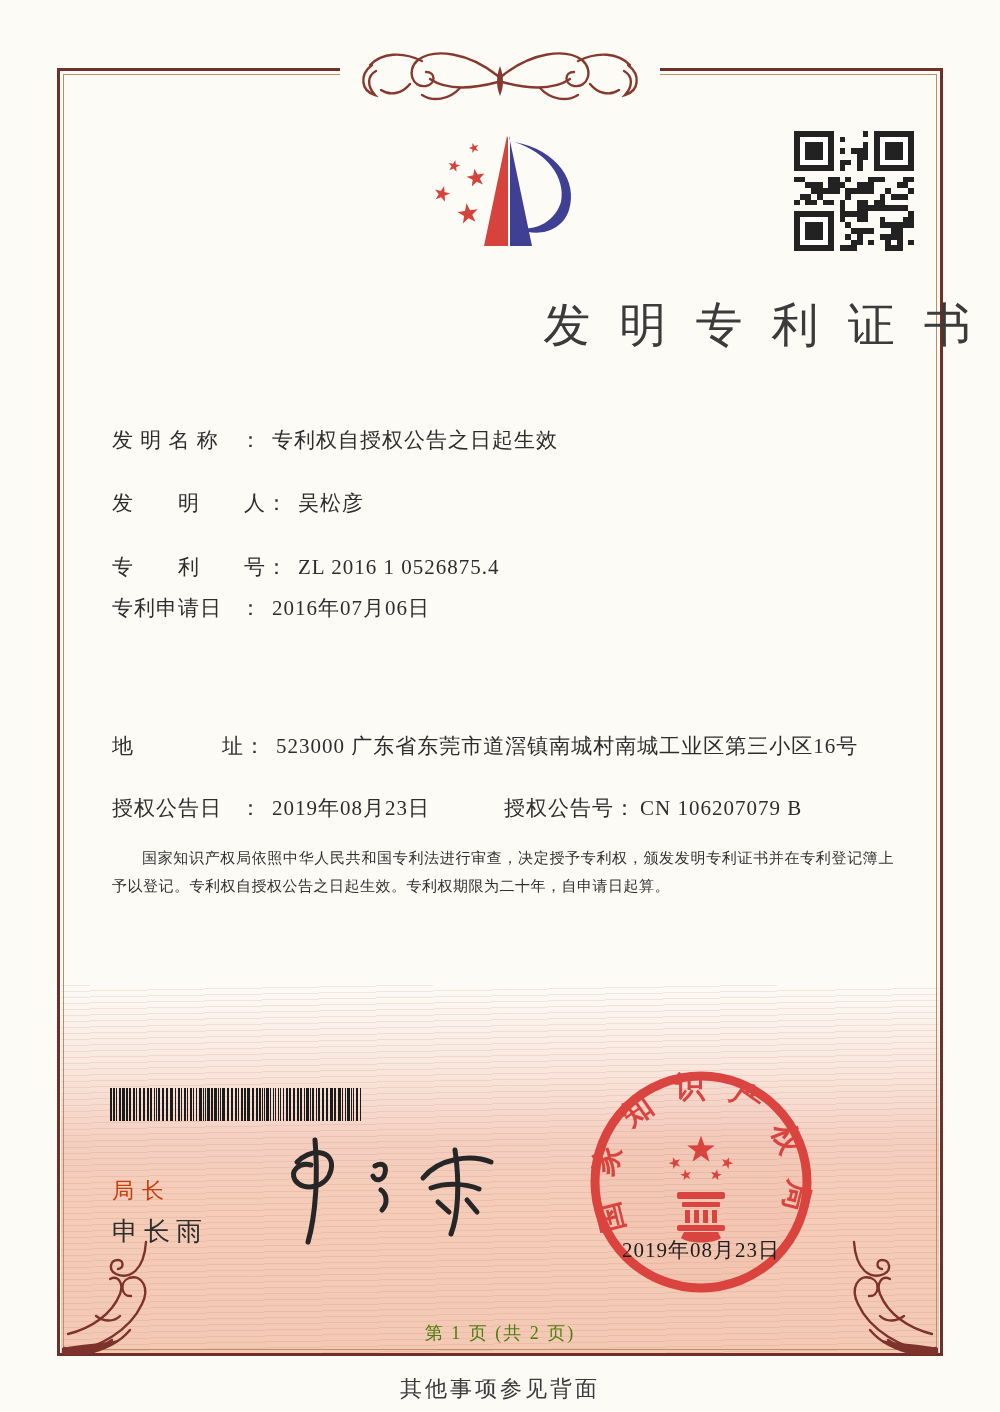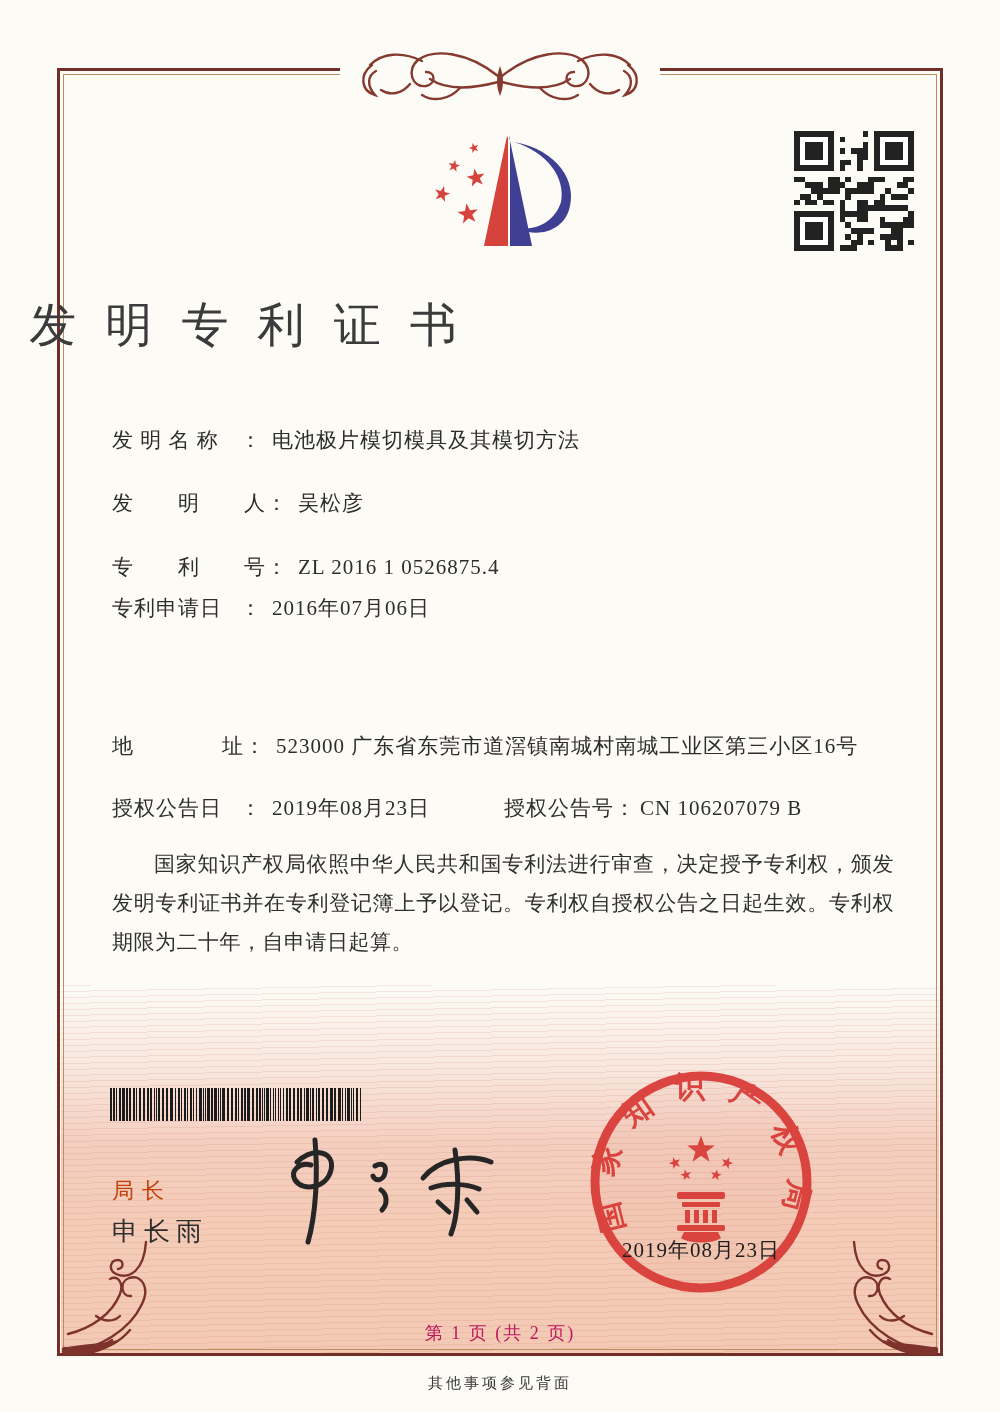--- a/index.html
+++ b/index.html
@@ -24,7 +24,7 @@
   .cert-no{position:absolute;left:95px;top:133px;font-size:23px;letter-spacing:2px;color:#333;}
   .logo{position:absolute;left:418px;top:130px;width:170px;height:138px;}
   .qr{position:absolute;left:794px;top:131px;width:120px;height:120px;}
-  .title{position:absolute;left:0;top:294px;width:100%;text-align:left;
+  .title{position:absolute;left:0;top:294px;width:100%;text-align:right;
     font-size:47px;letter-spacing:0.62em;text-indent:0.62em;color:#3b3b3b;font-weight:500;}
   
   .field{position:absolute;left:112px;font-size:21px;color:#2d2d2d;letter-spacing:1px;line-height:1.5;}

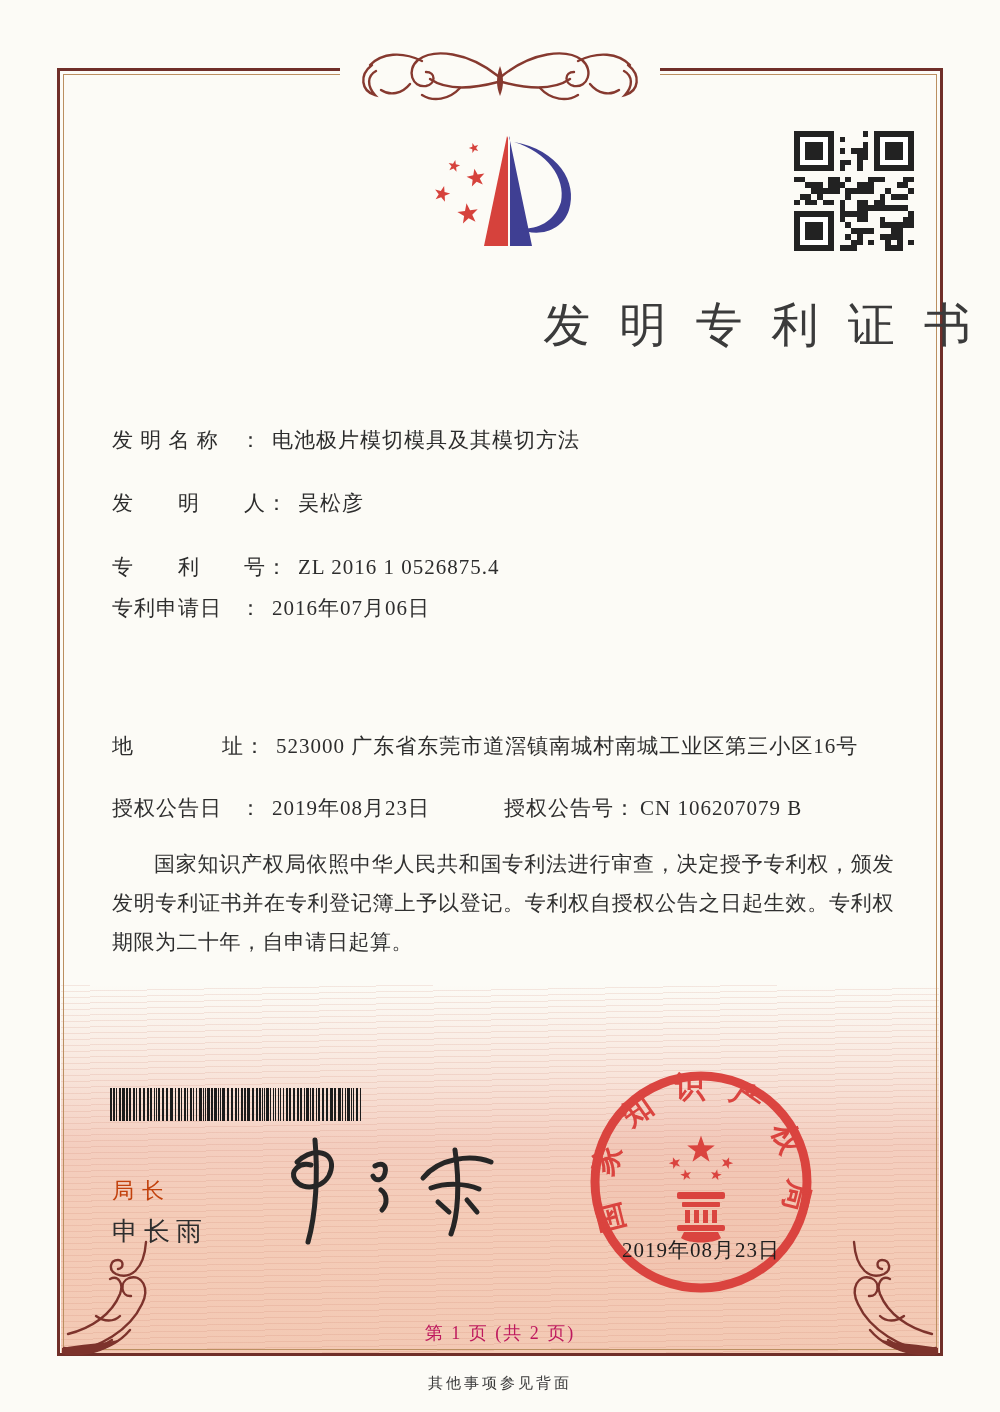--- a/index.html
+++ b/index.html
@@ -255,7 +255,7 @@
   <div class="title">发明专利证书</div>
 
   <div class="field" style="top:425px">
-    <span class="flabel">发 明 名 称</span><span>：</span><span class="fvalue">电池极片模切模具及其模切方法</span>
+    <span class="flabel">发 明 名 称</span><span>：</span><span class="fvalue">专利权自授权公告之日起生效</span>
   </div>
   <div class="field" style="top:488px">
     <span class="flabel">发　　明　　人</span><span>：</span><span class="fvalue">吴松彦</span>

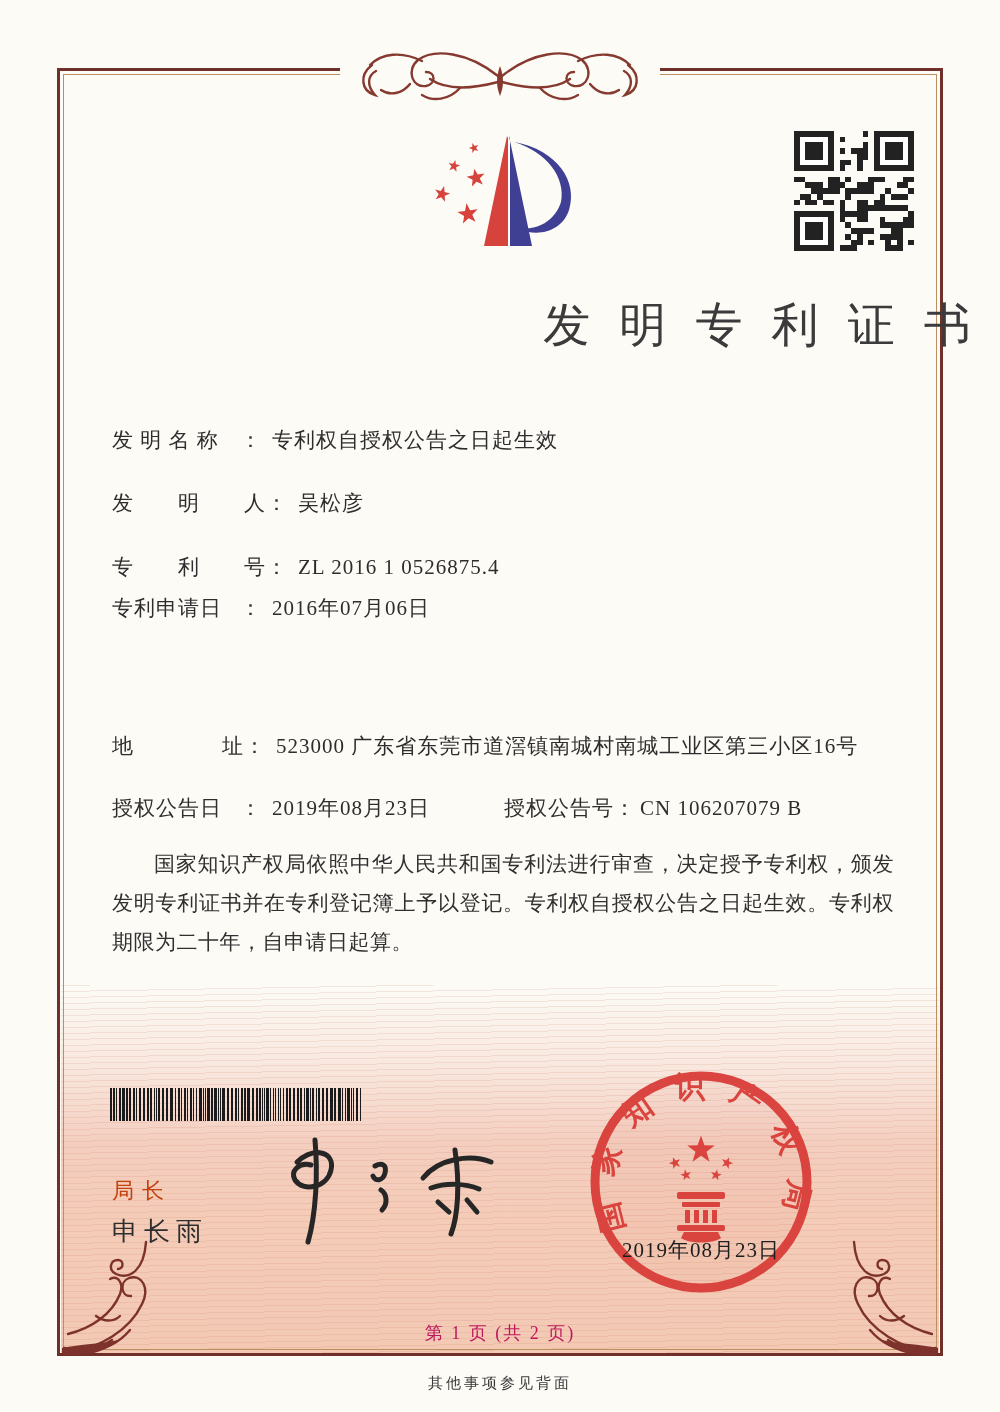--- a/index.html
+++ b/index.html
@@ -33,7 +33,7 @@
   .grant-gap{display:inline-block;width:74px;}
   
   .body-text{position:absolute;left:112px;top:845px;width:782px;
-    font-size:21px;line-height:1.85;letter-spacing:0.5px;color:#303030;text-align:justify;}
+    font-size:15px;line-height:1.85;letter-spacing:0.5px;color:#303030;text-align:justify;}
   .body-text p{margin:0 0 2px 0;text-indent:2em;}
   
   .barcode{position:absolute;left:110px;top:1088px;width:258px;height:33px;}

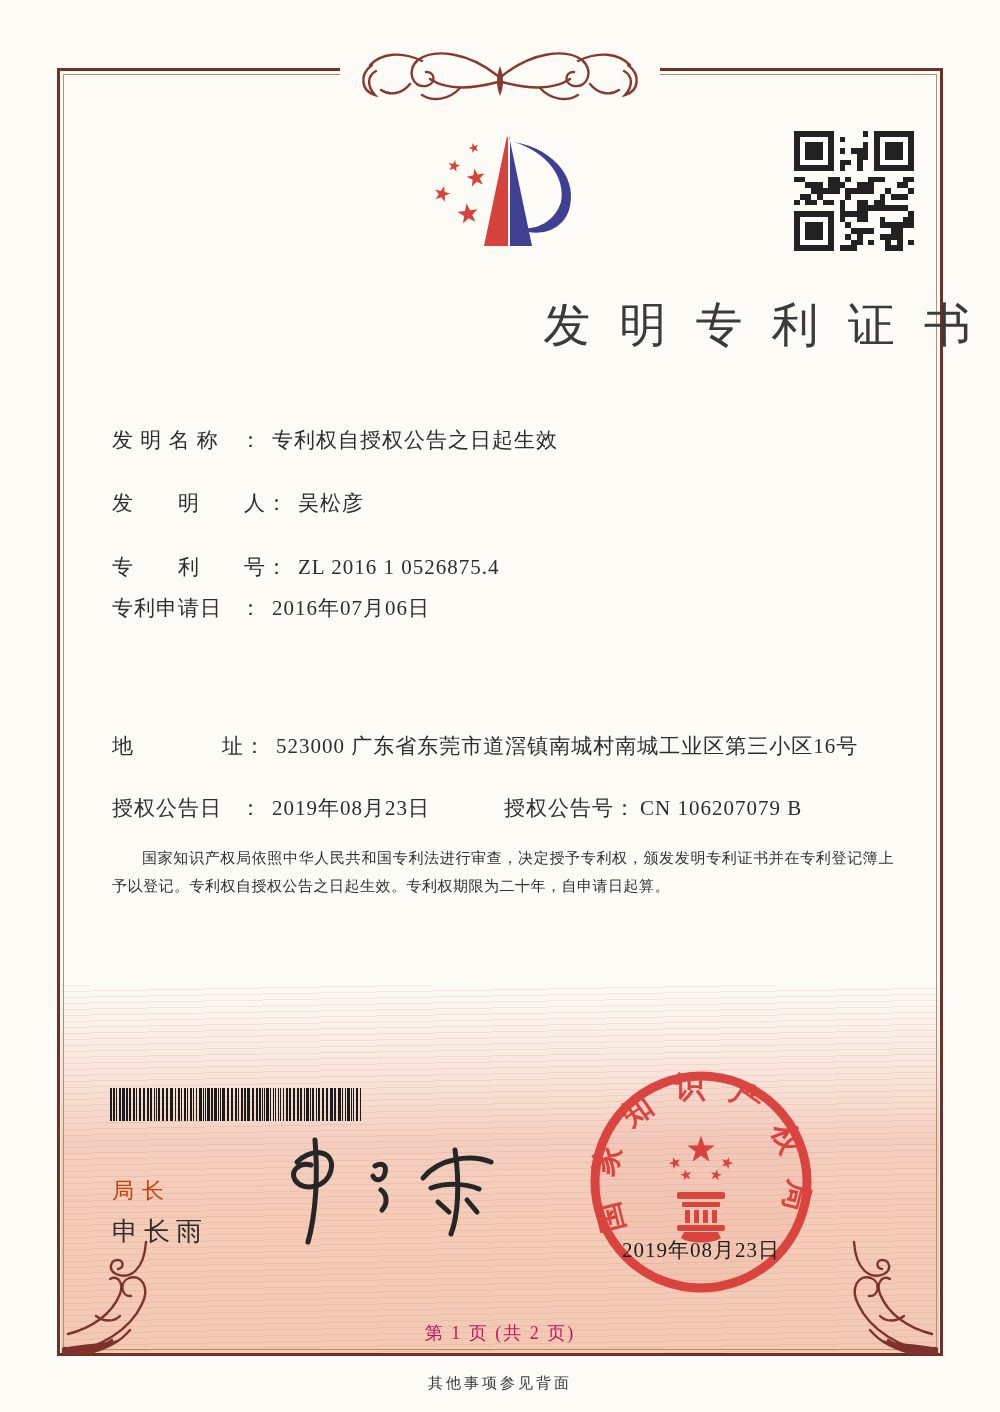--- a/index.html
+++ b/index.html
@@ -44,7 +44,7 @@
   .seal-date{position:absolute;left:585px;top:1236px;width:232px;text-align:center;
     font-size:21px;letter-spacing:1px;color:#1e1e1e;z-index:5;}
   .page-info{position:absolute;left:0;top:1321px;width:100%;text-align:center;
-    font-size:18px;letter-spacing:2px;color:#be185d;z-index:4;}
+    font-size:18px;letter-spacing:2px;color:#4d7c0f;z-index:4;}
   .back-note{position:absolute;left:0;top:1374px;width:100%;text-align:center;
     font-size:15px;letter-spacing:3px;color:#3a3a3a;}
   

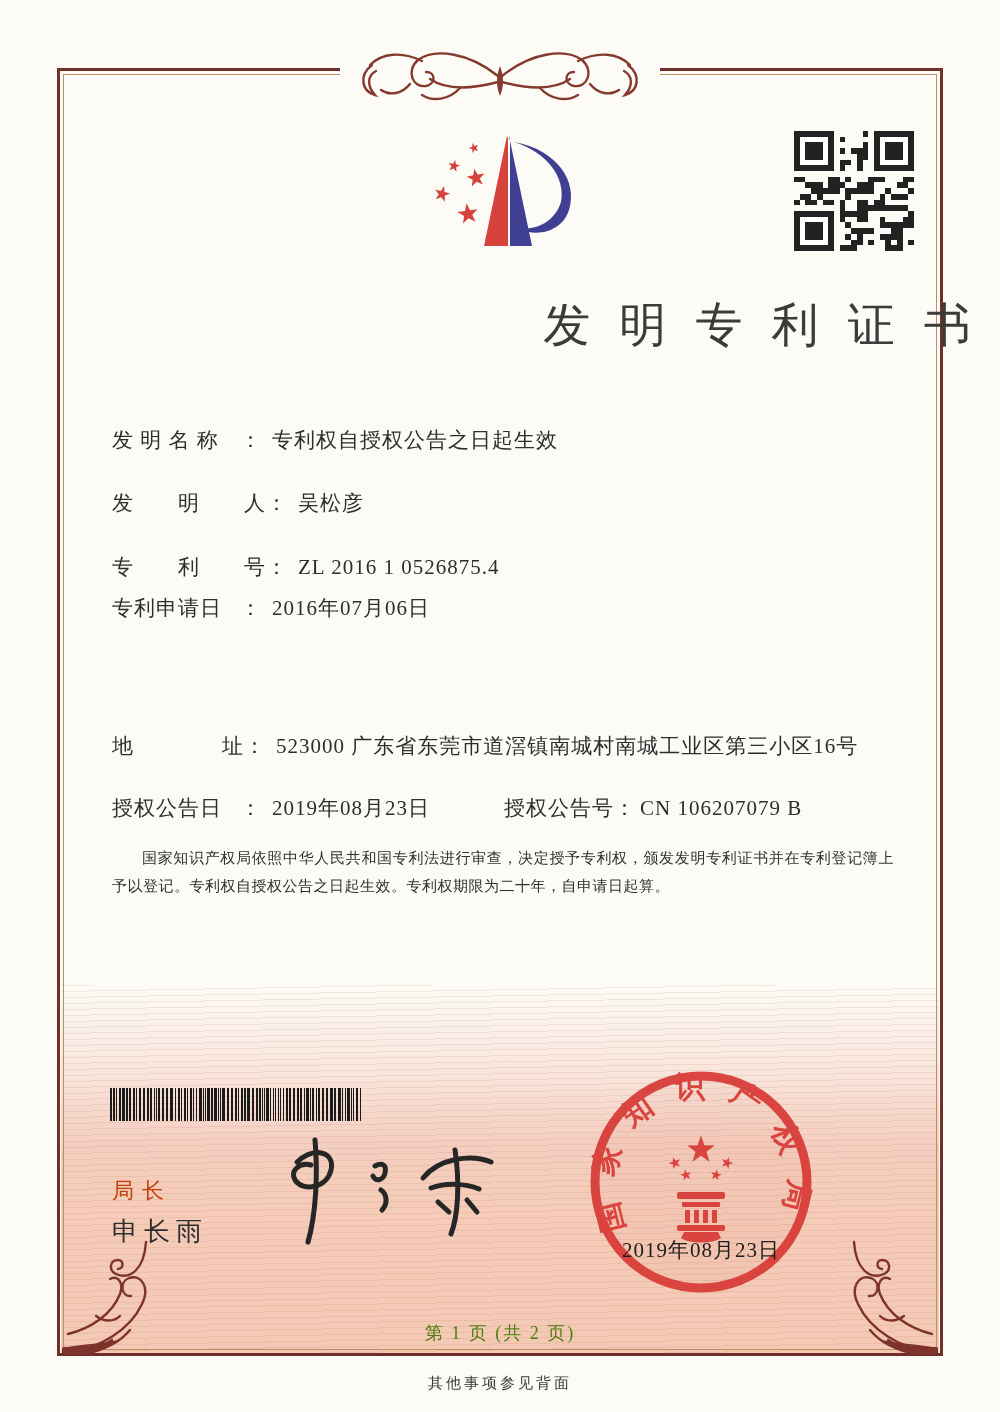--- a/index.html
+++ b/index.html
@@ -46,7 +46,7 @@
   .page-info{position:absolute;left:0;top:1321px;width:100%;text-align:center;
     font-size:18px;letter-spacing:2px;color:#4d7c0f;z-index:4;}
   .back-note{position:absolute;left:0;top:1374px;width:100%;text-align:center;
-    font-size:15px;letter-spacing:3px;color:#3a3a3a;}
+    font-size:22px;letter-spacing:3px;color:#3a3a3a;}
   
   .orn-top{position:absolute;left:340px;top:34px;width:320px;height:76px;}
   .orn-bl{position:absolute;left:56px;top:1236px;width:114px;height:122px;}

